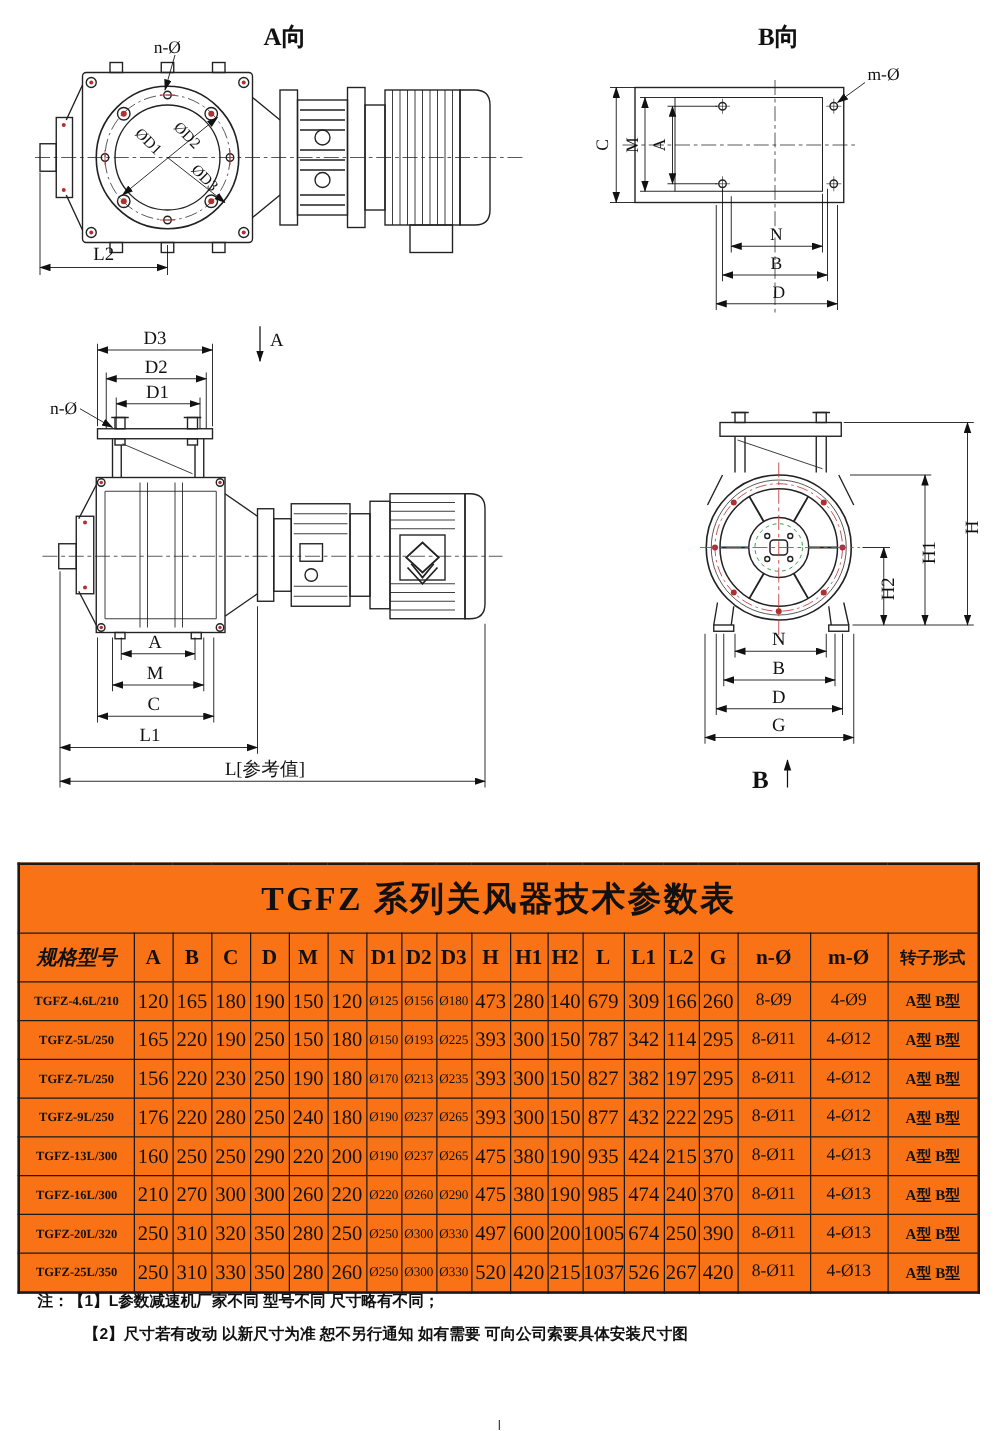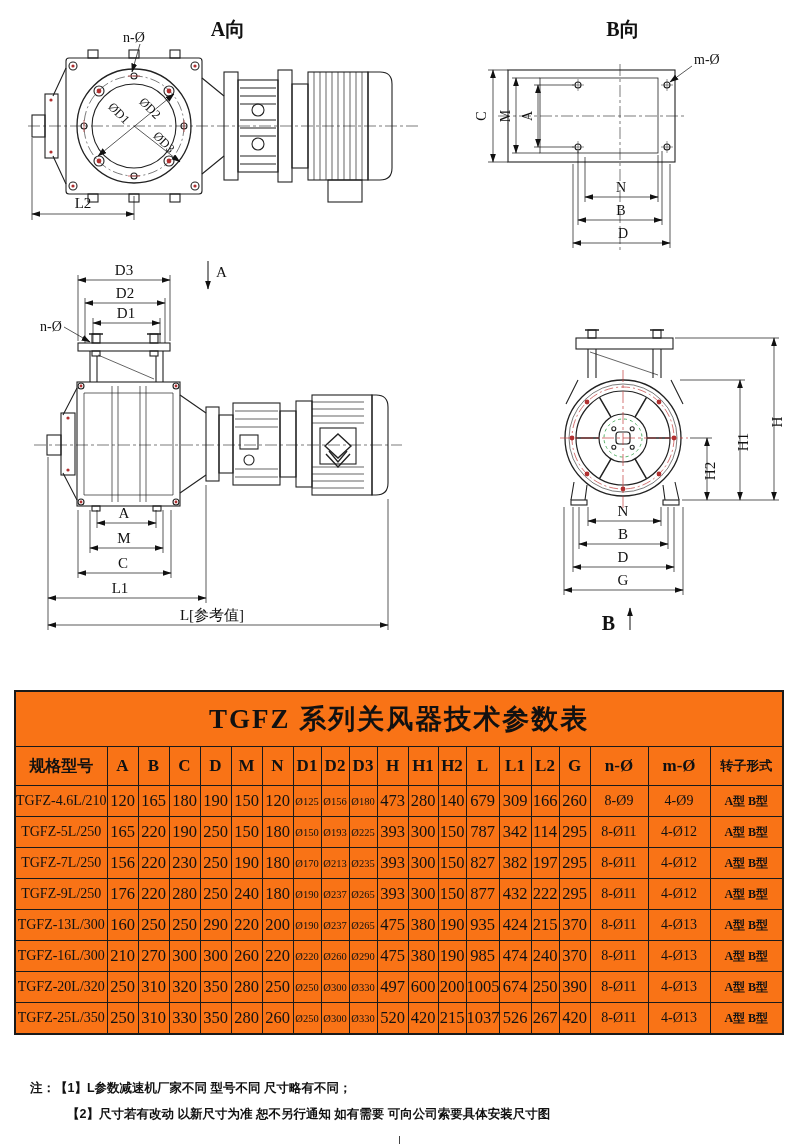--- a/index.html
+++ b/index.html
@@ -20,7 +20,7 @@
   table.param{border:2px solid #1a1a1a;}
   th.t-title{height:54px;font-size:27px;font-weight:600;letter-spacing:2px;}
   tr.head-row th{height:38px;font-size:17px;font-weight:600;}
-  tr.head-row th:first-child{font-size:16px;}
+  tr.head-row th:first-child{font-size:16px;font-style:italic;}
   tr.head-row th:last-child{font-size:13px;}
   tbody td{height:30px;font-size:16.5px;}
   td.model{font-size:14px;text-align:left;padding-left:3px;font-weight:400;}

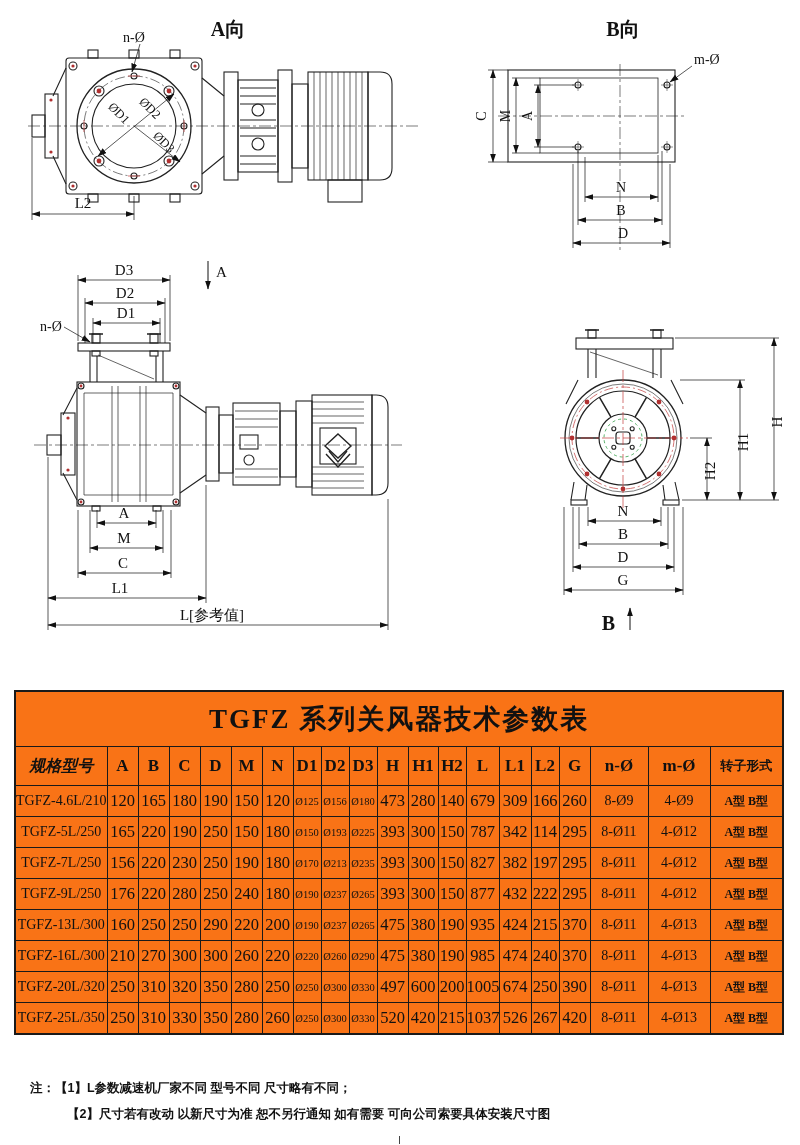--- a/index.html
+++ b/index.html
@@ -23,7 +23,7 @@
   tr.head-row th:first-child{font-size:16px;font-style:italic;}
   tr.head-row th:last-child{font-size:13px;}
   tbody td{height:30px;font-size:16.5px;}
-  td.model{font-size:14px;text-align:left;padding-left:3px;font-weight:400;}
+  td.model{font-size:10px;text-align:left;padding-left:3px;font-weight:700;}
   td.dia{font-size:10.5px;}
   td.hole{font-size:14px;text-align:left;padding-left:5px;}
   td.rotor{font-size:12px;font-weight:600;}

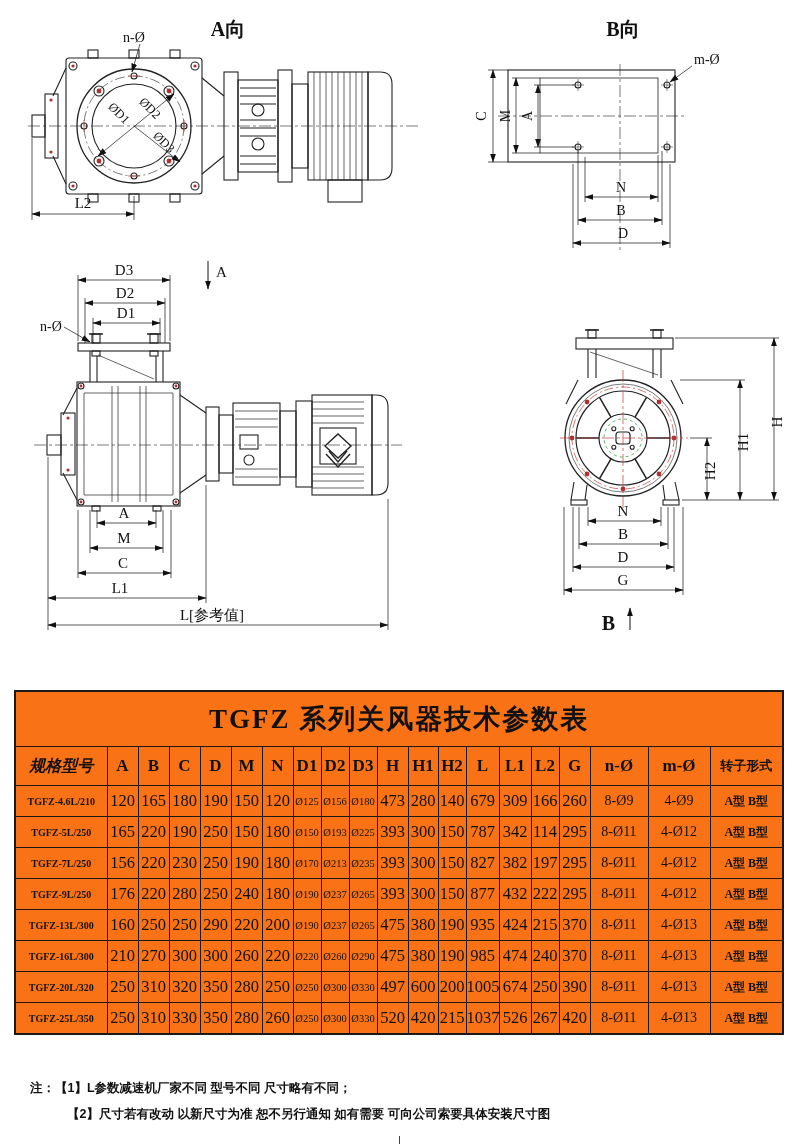--- a/index.html
+++ b/index.html
@@ -29,7 +29,7 @@
   td.rotor{font-size:12px;font-weight:600;}
 
   
-  .notes{position:absolute;left:30px;top:1080px;width:740px;
+  .notes{position:absolute;left:30px;top:1033px;width:740px;
          font-family:"Liberation Sans","DejaVu Sans",sans-serif;font-weight:700;font-size:12.5px;color:#111;}
   .notes .n1{margin-bottom:9px;}
   .notes .n2{margin-left:37px;}

